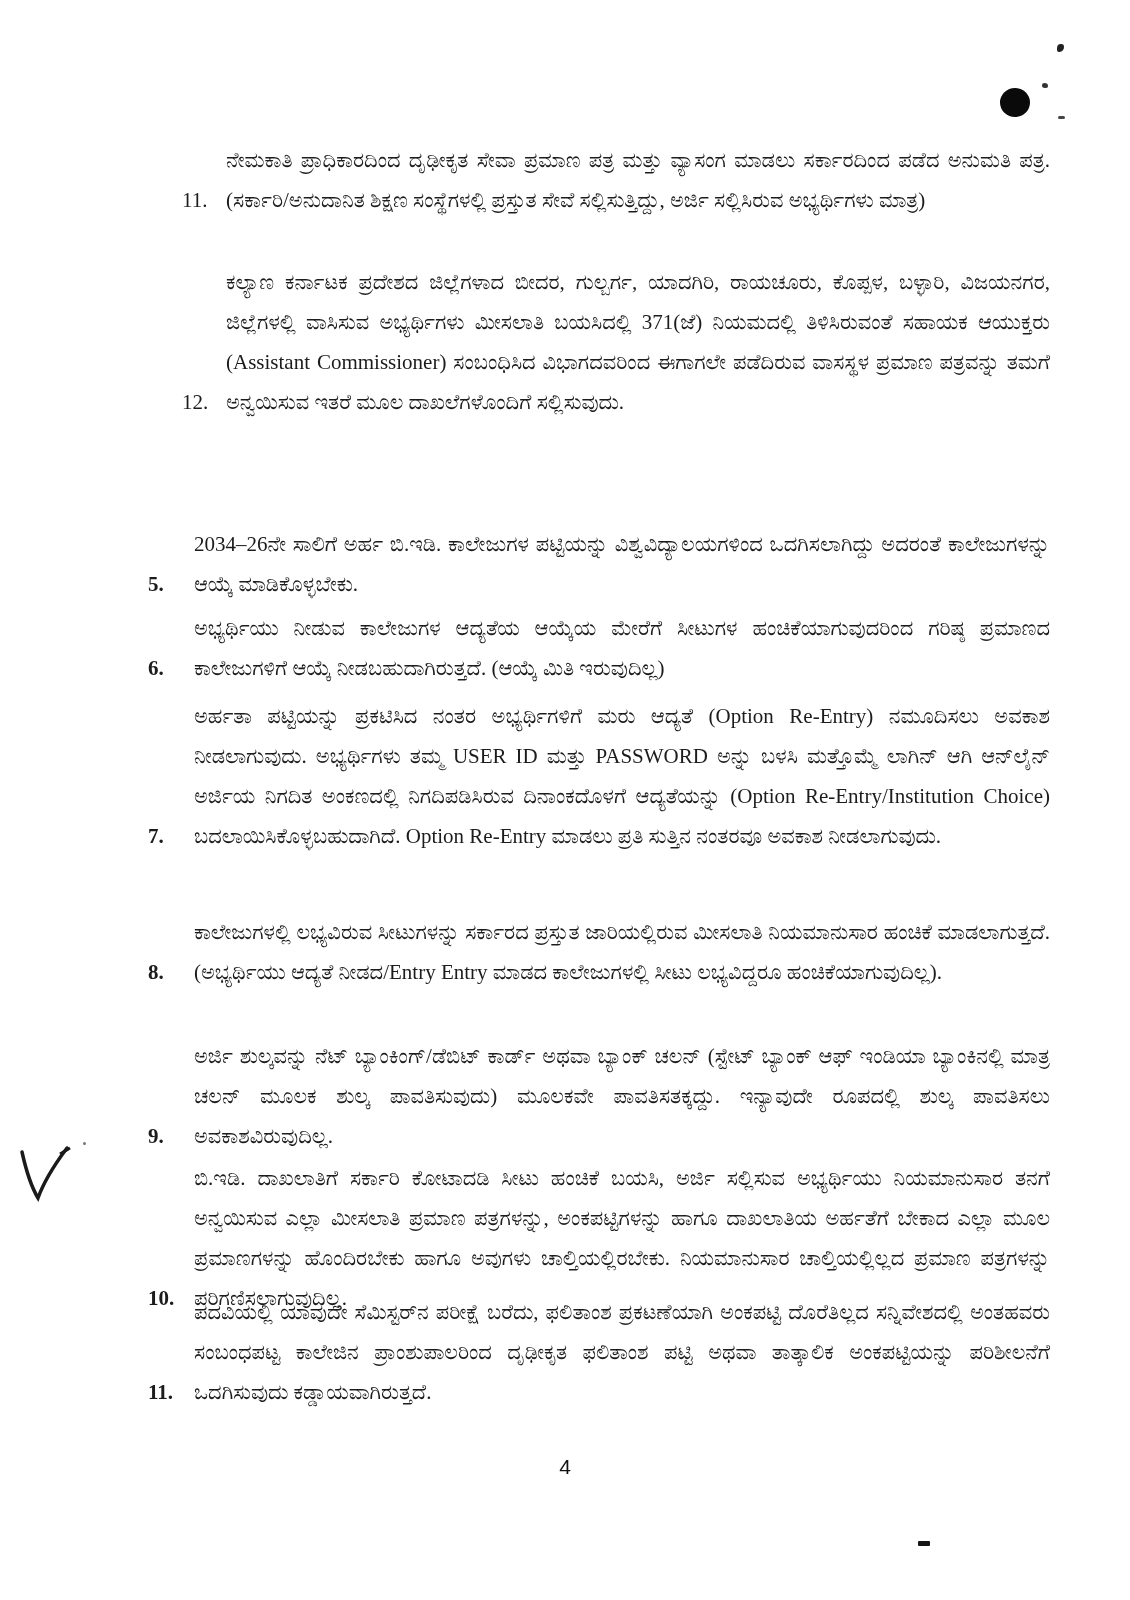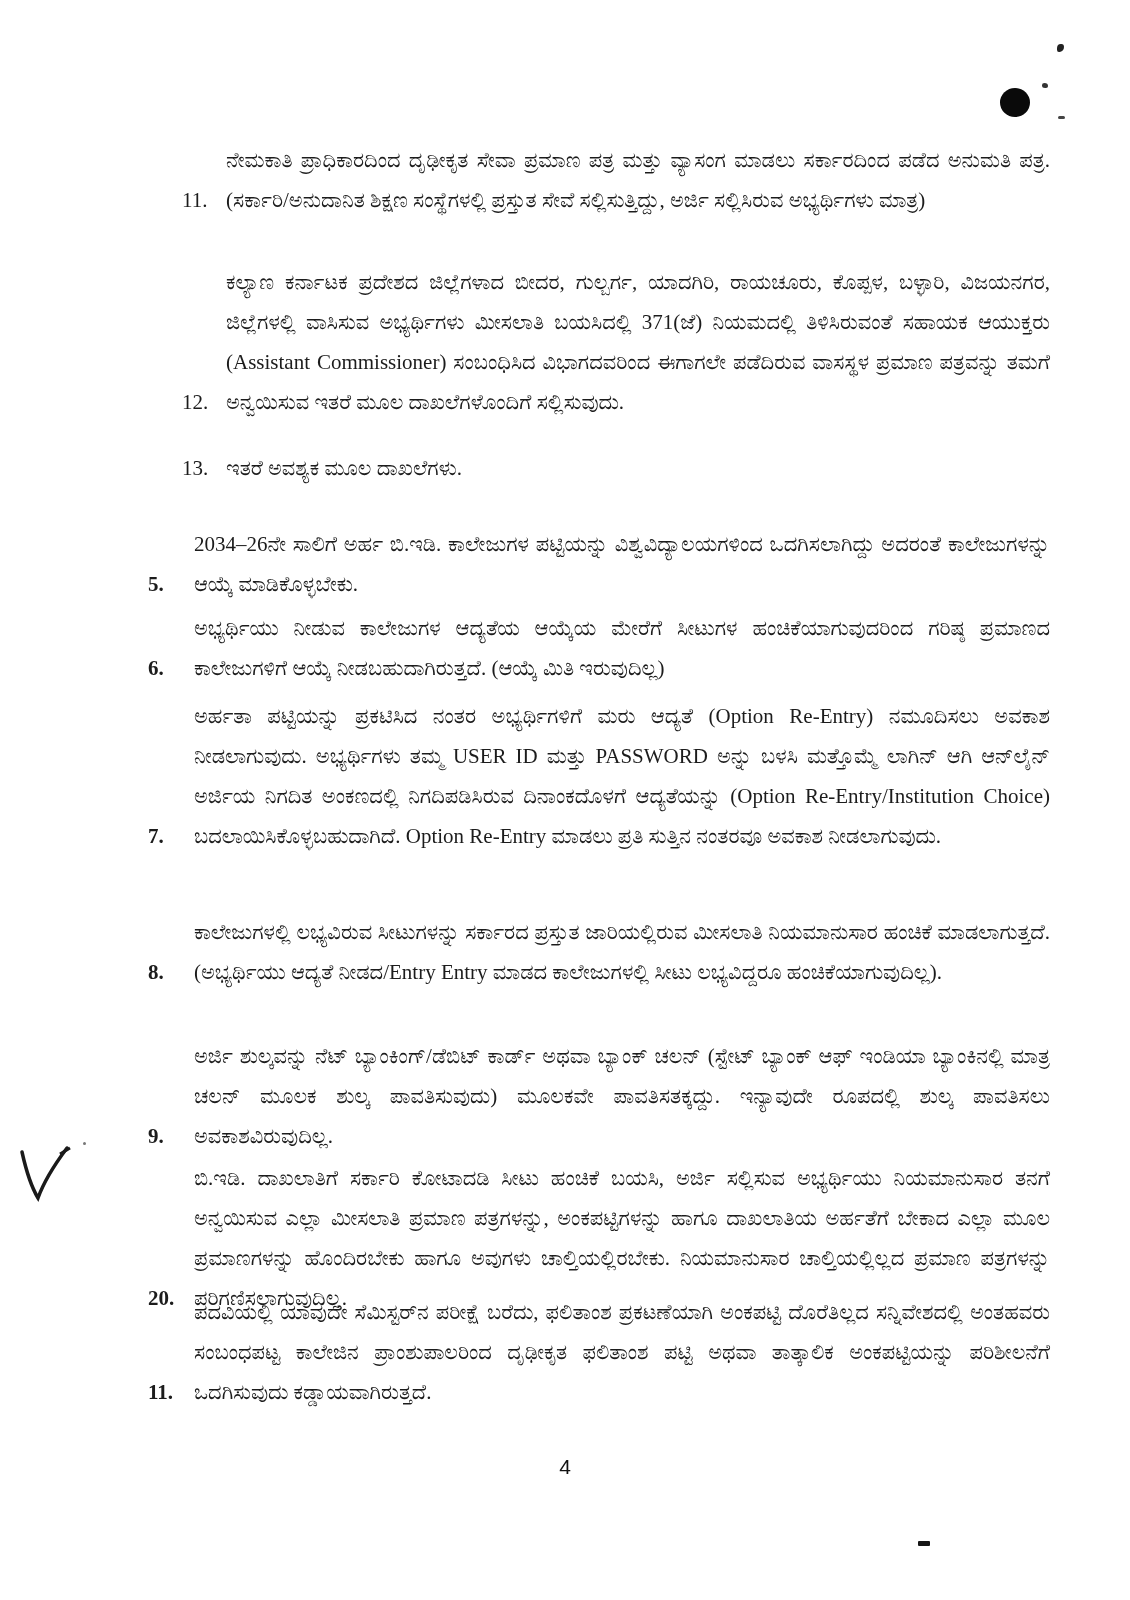--- a/index.html
+++ b/index.html
@@ -89,10 +89,6 @@
     <span class="num">12.</span>
     <span class="itm-text">ಕಲ್ಯಾಣ ಕರ್ನಾಟಕ ಪ್ರದೇಶದ ಜಿಲ್ಲೆಗಳಾದ ಬೀದರ, ಗುಲ್ಬರ್ಗ, ಯಾದಗಿರಿ, ರಾಯಚೂರು, ಕೊಪ್ಪಳ, ಬಳ್ಳಾರಿ, ವಿಜಯನಗರ, ಜಿಲ್ಲೆಗಳಲ್ಲಿ ವಾಸಿಸುವ ಅಭ್ಯರ್ಥಿಗಳು ಮೀಸಲಾತಿ ಬಯಸಿದಲ್ಲಿ 371(ಜೆ) ನಿಯಮದಲ್ಲಿ ತಿಳಿಸಿರುವಂತೆ ಸಹಾಯಕ ಆಯುಕ್ತರು (Assistant Commissioner) ಸಂಬಂಧಿಸಿದ ವಿಭಾಗದವರಿಂದ ಈಗಾಗಲೇ ಪಡೆದಿರುವ ವಾಸಸ್ಥಳ ಪ್ರಮಾಣ ಪತ್ರವನ್ನು ತಮಗೆ ಅನ್ವಯಿಸುವ ಇತರೆ ಮೂಲ ದಾಖಲೆಗಳೊಂದಿಗೆ ಸಲ್ಲಿಸುವುದು.</span>
   </div>
-  <div class="doc-item sub-item" style="top:448px">
-    <span class="num">13.</span>
-    <span class="itm-text">ಇತರೆ ಅವಶ್ಯಕ ಮೂಲ ದಾಖಲೆಗಳು.</span>
-  </div>
 
   <div class="doc-item main-item" style="top:524px">
     <span class="num">5.</span>

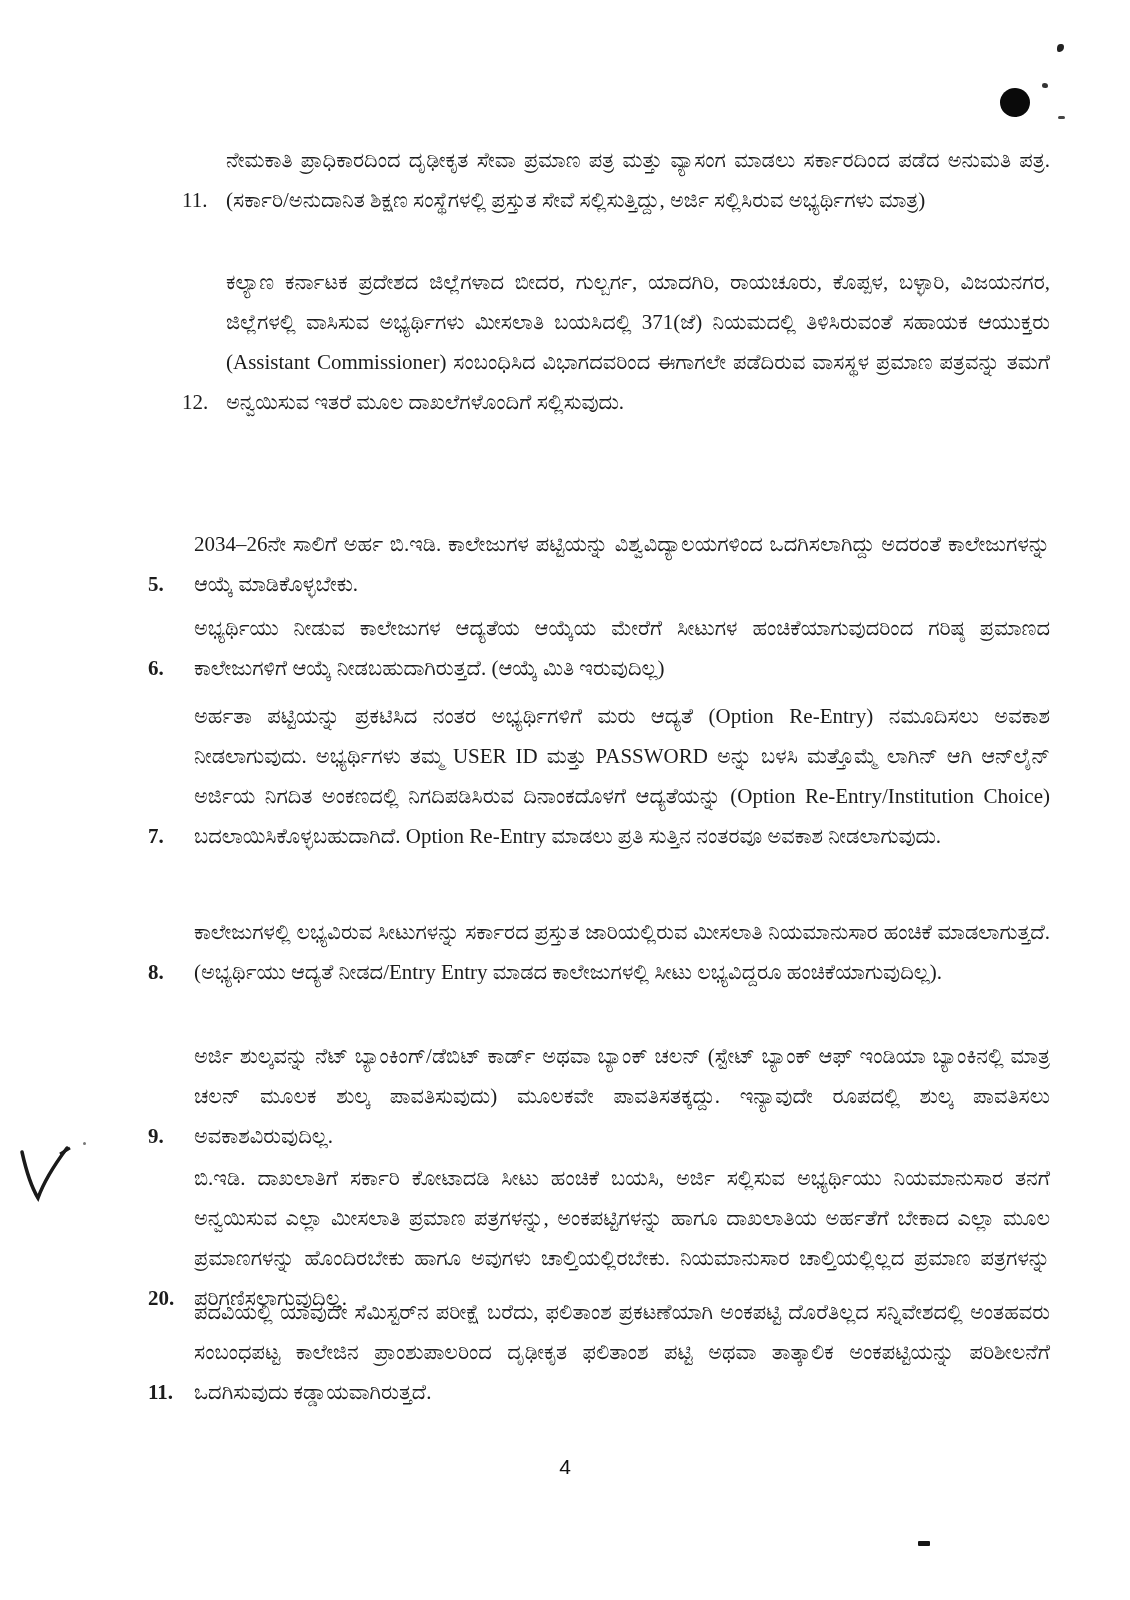--- a/index.html
+++ b/index.html
@@ -111,7 +111,7 @@
     <span class="itm-text">ಅರ್ಜಿ ಶುಲ್ಕವನ್ನು ನೆಟ್ ಬ್ಯಾಂಕಿಂಗ್/ಡೆಬಿಟ್ ಕಾರ್ಡ್ ಅಥವಾ ಬ್ಯಾಂಕ್ ಚಲನ್ (ಸ್ಟೇಟ್ ಬ್ಯಾಂಕ್ ಆಫ್ ಇಂಡಿಯಾ ಬ್ಯಾಂಕಿನಲ್ಲಿ ಮಾತ್ರ ಚಲನ್ ಮೂಲಕ ಶುಲ್ಕ ಪಾವತಿಸುವುದು) ಮೂಲಕವೇ ಪಾವತಿಸತಕ್ಕದ್ದು. ಇನ್ಯಾವುದೇ ರೂಪದಲ್ಲಿ ಶುಲ್ಕ ಪಾವತಿಸಲು ಅವಕಾಶವಿರುವುದಿಲ್ಲ.</span>
   </div>
   <div class="doc-item main-item" style="top:1158px">
-    <span class="num">20.</span>
+    <span class="num">10.</span>
     <span class="itm-text">ಬಿ.ಇಡಿ. ದಾಖಲಾತಿಗೆ ಸರ್ಕಾರಿ ಕೋಟಾದಡಿ ಸೀಟು ಹಂಚಿಕೆ ಬಯಸಿ, ಅರ್ಜಿ ಸಲ್ಲಿಸುವ ಅಭ್ಯರ್ಥಿಯು ನಿಯಮಾನುಸಾರ ತನಗೆ ಅನ್ವಯಿಸುವ ಎಲ್ಲಾ ಮೀಸಲಾತಿ ಪ್ರಮಾಣ ಪತ್ರಗಳನ್ನು, ಅಂಕಪಟ್ಟಿಗಳನ್ನು ಹಾಗೂ ದಾಖಲಾತಿಯ ಅರ್ಹತೆಗೆ ಬೇಕಾದ ಎಲ್ಲಾ ಮೂಲ ಪ್ರಮಾಣಗಳನ್ನು ಹೊಂದಿರಬೇಕು ಹಾಗೂ ಅವುಗಳು ಚಾಲ್ತಿಯಲ್ಲಿರಬೇಕು. ನಿಯಮಾನುಸಾರ ಚಾಲ್ತಿಯಲ್ಲಿಲ್ಲದ ಪ್ರಮಾಣ ಪತ್ರಗಳನ್ನು ಪರಿಗಣಿಸಲಾಗುವುದಿಲ್ಲ.</span>
   </div>
   <div class="doc-item main-item" style="top:1292px">

